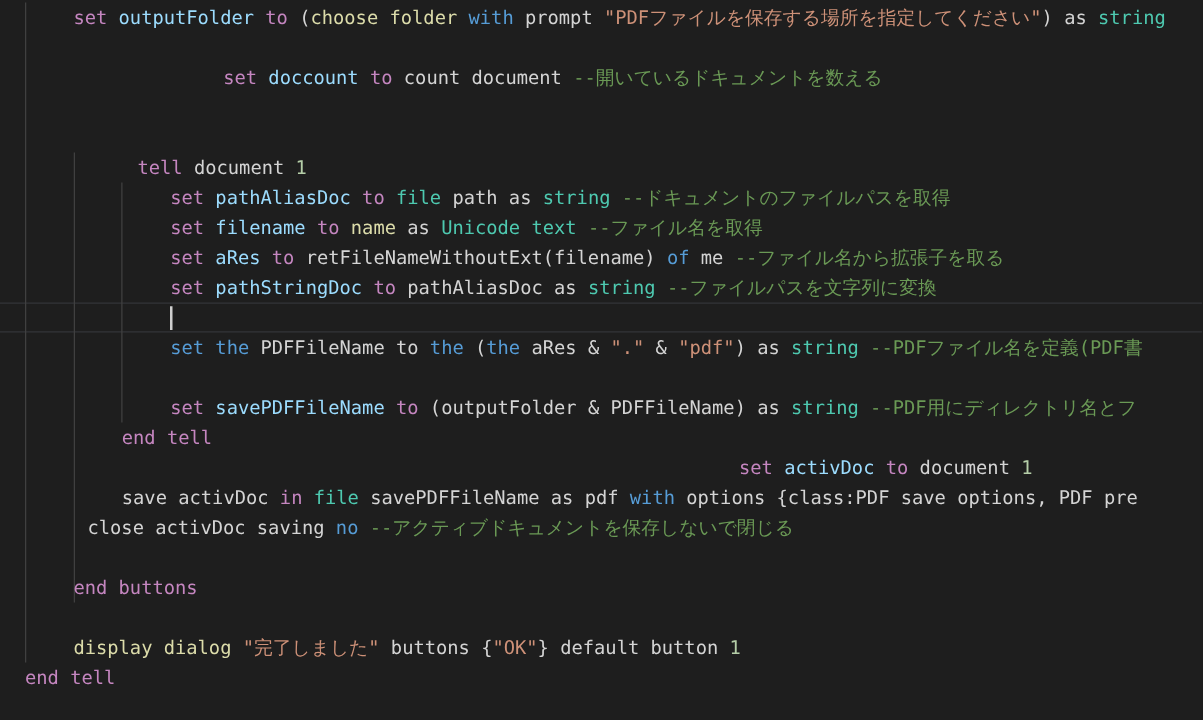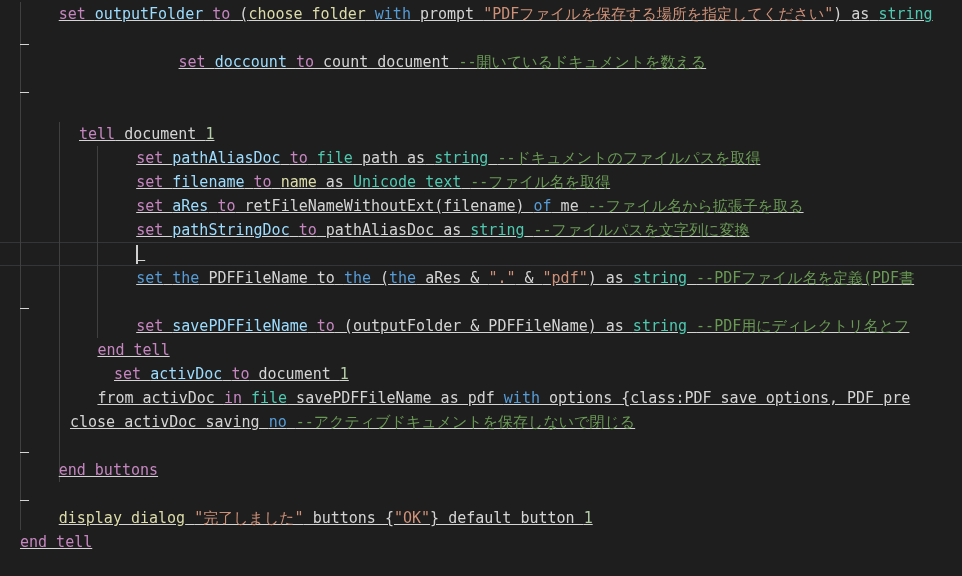--- a/index.html
+++ b/index.html
@@ -42,7 +42,6 @@
     font-family: "DejaVu Sans Mono", "Liberation Mono", monospace;
     font-size: 15px;
     line-height: 24px;
-    text-decoration: underline;
   }
   .code-line .seg { white-space: pre; }
 

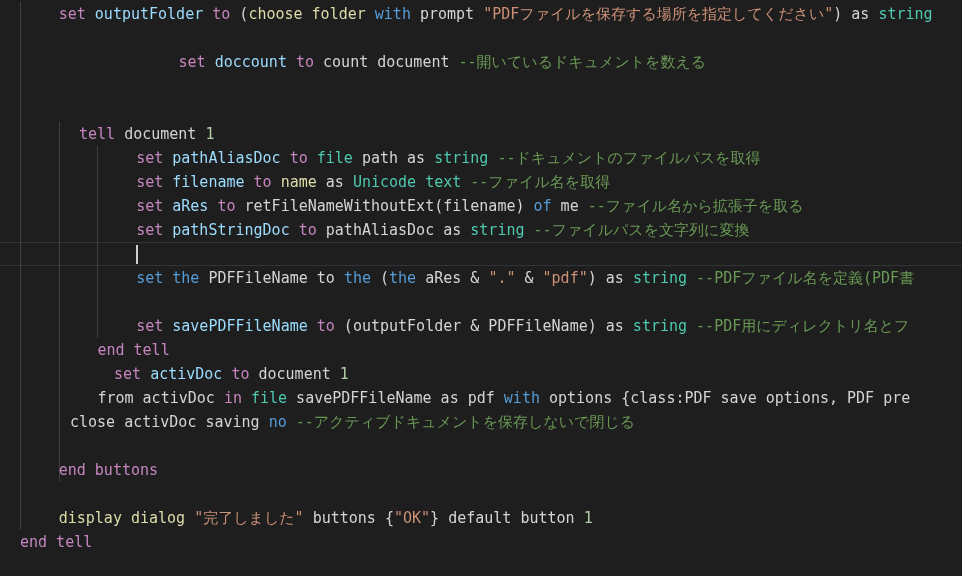--- a/index.html
+++ b/index.html
@@ -101,7 +101,7 @@
       <div class="code-line" style="top: 24px; padding-left: 20px;">&nbsp;</div>
       <div class="code-line" style="top: 48px; padding-left: 58.72px; text-align: center;"><span class="seg t-keyword">set </span><span class="seg t-var">doccount</span><span class="seg t-plain"> </span><span class="seg t-keyword">to</span><span class="seg t-plain"> count document </span><span class="seg t-comment">--開いているドキュメントを数える</span></div>
       <div class="code-line" style="top: 72px; padding-left: 20px;">&nbsp;</div>
-      <div class="code-line" style="top: 120px; padding-left: 62px; margin-left: 17px;"><span class="seg t-keyword">tell</span><span class="seg t-plain"> document </span><span class="seg t-number">1</span></div>
+      <div class="code-line" style="top: 120px; padding-left: 110px;"><span class="seg t-keyword">tell</span><span class="seg t-plain"> document </span><span class="seg t-number">1</span></div>
       <div class="code-line" style="top: 144px; padding-left: 136.16px;"><span class="seg t-keyword">set </span><span class="seg t-var">pathAliasDoc</span><span class="seg t-plain"> </span><span class="seg t-keyword">to</span><span class="seg t-plain"> </span><span class="seg t-type">file</span><span class="seg t-plain"> path </span><span class="seg t-plain">as</span><span class="seg t-plain"> </span><span class="seg t-type">string</span><span class="seg t-plain"> </span><span class="seg t-comment">--ドキュメントのファイルパスを取得</span></div>
       <div class="code-line" style="top: 168px; padding-left: 136.16px;"><span class="seg t-keyword">set </span><span class="seg t-var">filename</span><span class="seg t-plain"> </span><span class="seg t-keyword">to</span><span class="seg t-plain"> </span><span class="seg t-func">name</span><span class="seg t-plain"> as </span><span class="seg t-type">Unicode text</span><span class="seg t-plain"> </span><span class="seg t-comment">--ファイル名を取得</span></div>
       <div class="code-line" style="top: 192px; padding-left: 136.16px;"><span class="seg t-keyword">set </span><span class="seg t-var">aRes</span><span class="seg t-plain"> </span><span class="seg t-keyword">to</span><span class="seg t-plain"> retFileNameWithoutExt(filename) </span><span class="seg t-ctrl">of</span><span class="seg t-plain"> me </span><span class="seg t-comment">--ファイル名から拡張子を取る</span></div>

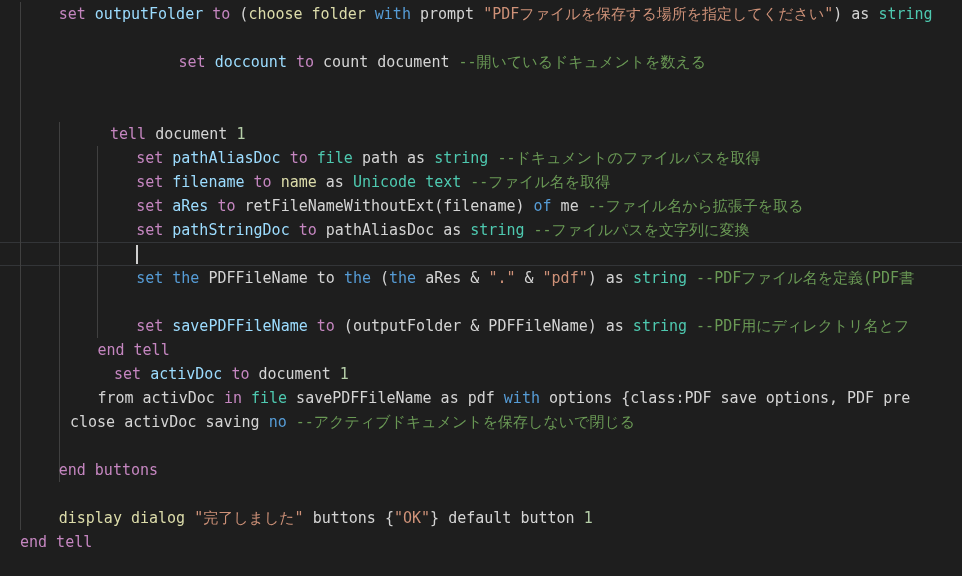--- a/index.html
+++ b/index.html
@@ -111,7 +111,7 @@
       <div class="code-line" style="top: 288px; padding-left: 20px;">&nbsp;</div>
       <div class="code-line" style="top: 312px; padding-left: 136.16px;"><span class="seg t-keyword">set </span><span class="seg t-var">savePDFFileName</span><span class="seg t-plain"> </span><span class="seg t-keyword">to</span><span class="seg t-plain"> (outputFolder &amp; PDFFileName) as </span><span class="seg t-type">string</span><span class="seg t-plain"> </span><span class="seg t-comment">--PDF用にディレクトリ名とフ</span></div>
       <div class="code-line" style="top: 336px; padding-left: 97.44px;"><span class="seg t-keyword">end tell</span></div>
-      <div class="code-line" style="top: 360px; padding-left: 114px;"><span class="seg t-keyword">set </span><span class="seg t-var">activDoc</span><span class="seg t-plain"> </span><span class="seg t-keyword">to</span><span class="seg t-plain"> document </span><span class="seg t-number">1</span></div>
+      <div class="code-line" style="top: 360px; padding-left: 81px; text-align: right;"><span class="seg t-keyword">set </span><span class="seg t-var">activDoc</span><span class="seg t-plain"> </span><span class="seg t-keyword">to</span><span class="seg t-plain"> document </span><span class="seg t-number">1</span></div>
       <div class="code-line" style="top: 384px; padding-left: 97.44px;"><span class="seg t-plain">from activDoc </span><span class="seg t-keyword">in</span><span class="seg t-plain"> </span><span class="seg t-type">file</span><span class="seg t-plain"> savePDFFileName as pdf </span><span class="seg t-ctrl">with</span><span class="seg t-plain"> options {class:PDF save options, PDF pre</span></div>
       <div class="code-line" style="top: 408px; padding-left: 70px;"><span class="seg t-plain">close activDoc saving </span><span class="seg t-ctrl">no</span><span class="seg t-plain"> </span><span class="seg t-comment">--アクティブドキュメントを保存しないで閉じる</span></div>
       <div class="code-line" style="top: 432px; padding-left: 20px;">&nbsp;</div>

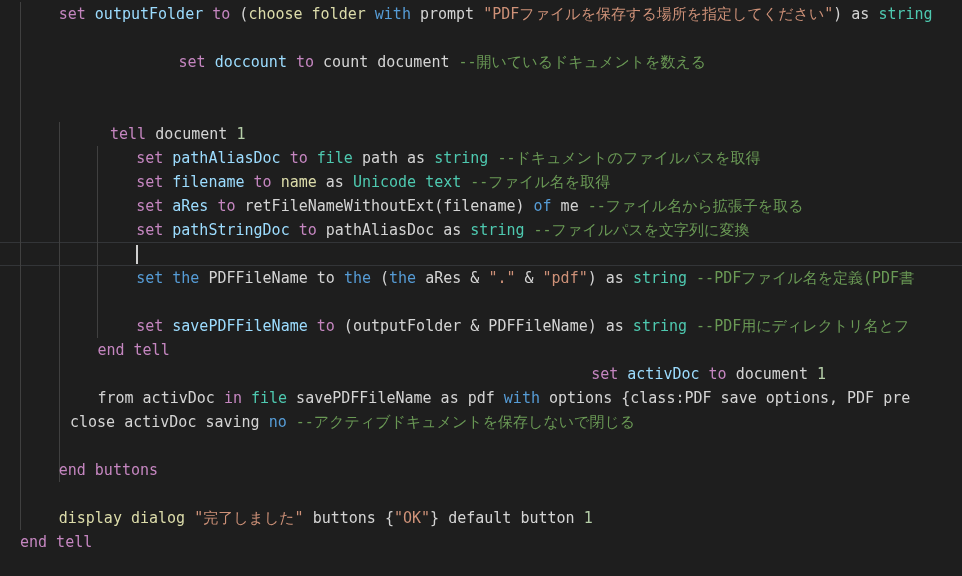--- a/index.html
+++ b/index.html
@@ -112,7 +112,7 @@
       <div class="code-line" style="top: 312px; padding-left: 136.16px;"><span class="seg t-keyword">set </span><span class="seg t-var">savePDFFileName</span><span class="seg t-plain"> </span><span class="seg t-keyword">to</span><span class="seg t-plain"> (outputFolder &amp; PDFFileName) as </span><span class="seg t-type">string</span><span class="seg t-plain"> </span><span class="seg t-comment">--PDF用にディレクトリ名とフ</span></div>
       <div class="code-line" style="top: 336px; padding-left: 97.44px;"><span class="seg t-keyword">end tell</span></div>
       <div class="code-line" style="top: 360px; padding-left: 81px; text-align: right;"><span class="seg t-keyword">set </span><span class="seg t-var">activDoc</span><span class="seg t-plain"> </span><span class="seg t-keyword">to</span><span class="seg t-plain"> document </span><span class="seg t-number">1</span></div>
-      <div class="code-line" style="top: 384px; padding-left: 97.44px;"><span class="seg t-plain">from activDoc </span><span class="seg t-keyword">in</span><span class="seg t-plain"> </span><span class="seg t-type">file</span><span class="seg t-plain"> savePDFFileName as pdf </span><span class="seg t-ctrl">with</span><span class="seg t-plain"> options {class:PDF save options, PDF pre</span></div>
+      <div class="code-line" style="top: 384px; padding-left: 97.44px;"><span class="seg t-plain">save activDoc </span><span class="seg t-keyword">in</span><span class="seg t-plain"> </span><span class="seg t-type">file</span><span class="seg t-plain"> savePDFFileName as pdf </span><span class="seg t-ctrl">with</span><span class="seg t-plain"> options {class:PDF save options, PDF pre</span></div>
       <div class="code-line" style="top: 408px; padding-left: 70px;"><span class="seg t-plain">close activDoc saving </span><span class="seg t-ctrl">no</span><span class="seg t-plain"> </span><span class="seg t-comment">--アクティブドキュメントを保存しないで閉じる</span></div>
       <div class="code-line" style="top: 432px; padding-left: 20px;">&nbsp;</div>
       <div class="code-line" style="top: 456px; padding-left: 58.72px;"><span class="seg t-keyword">end buttons</span></div>

